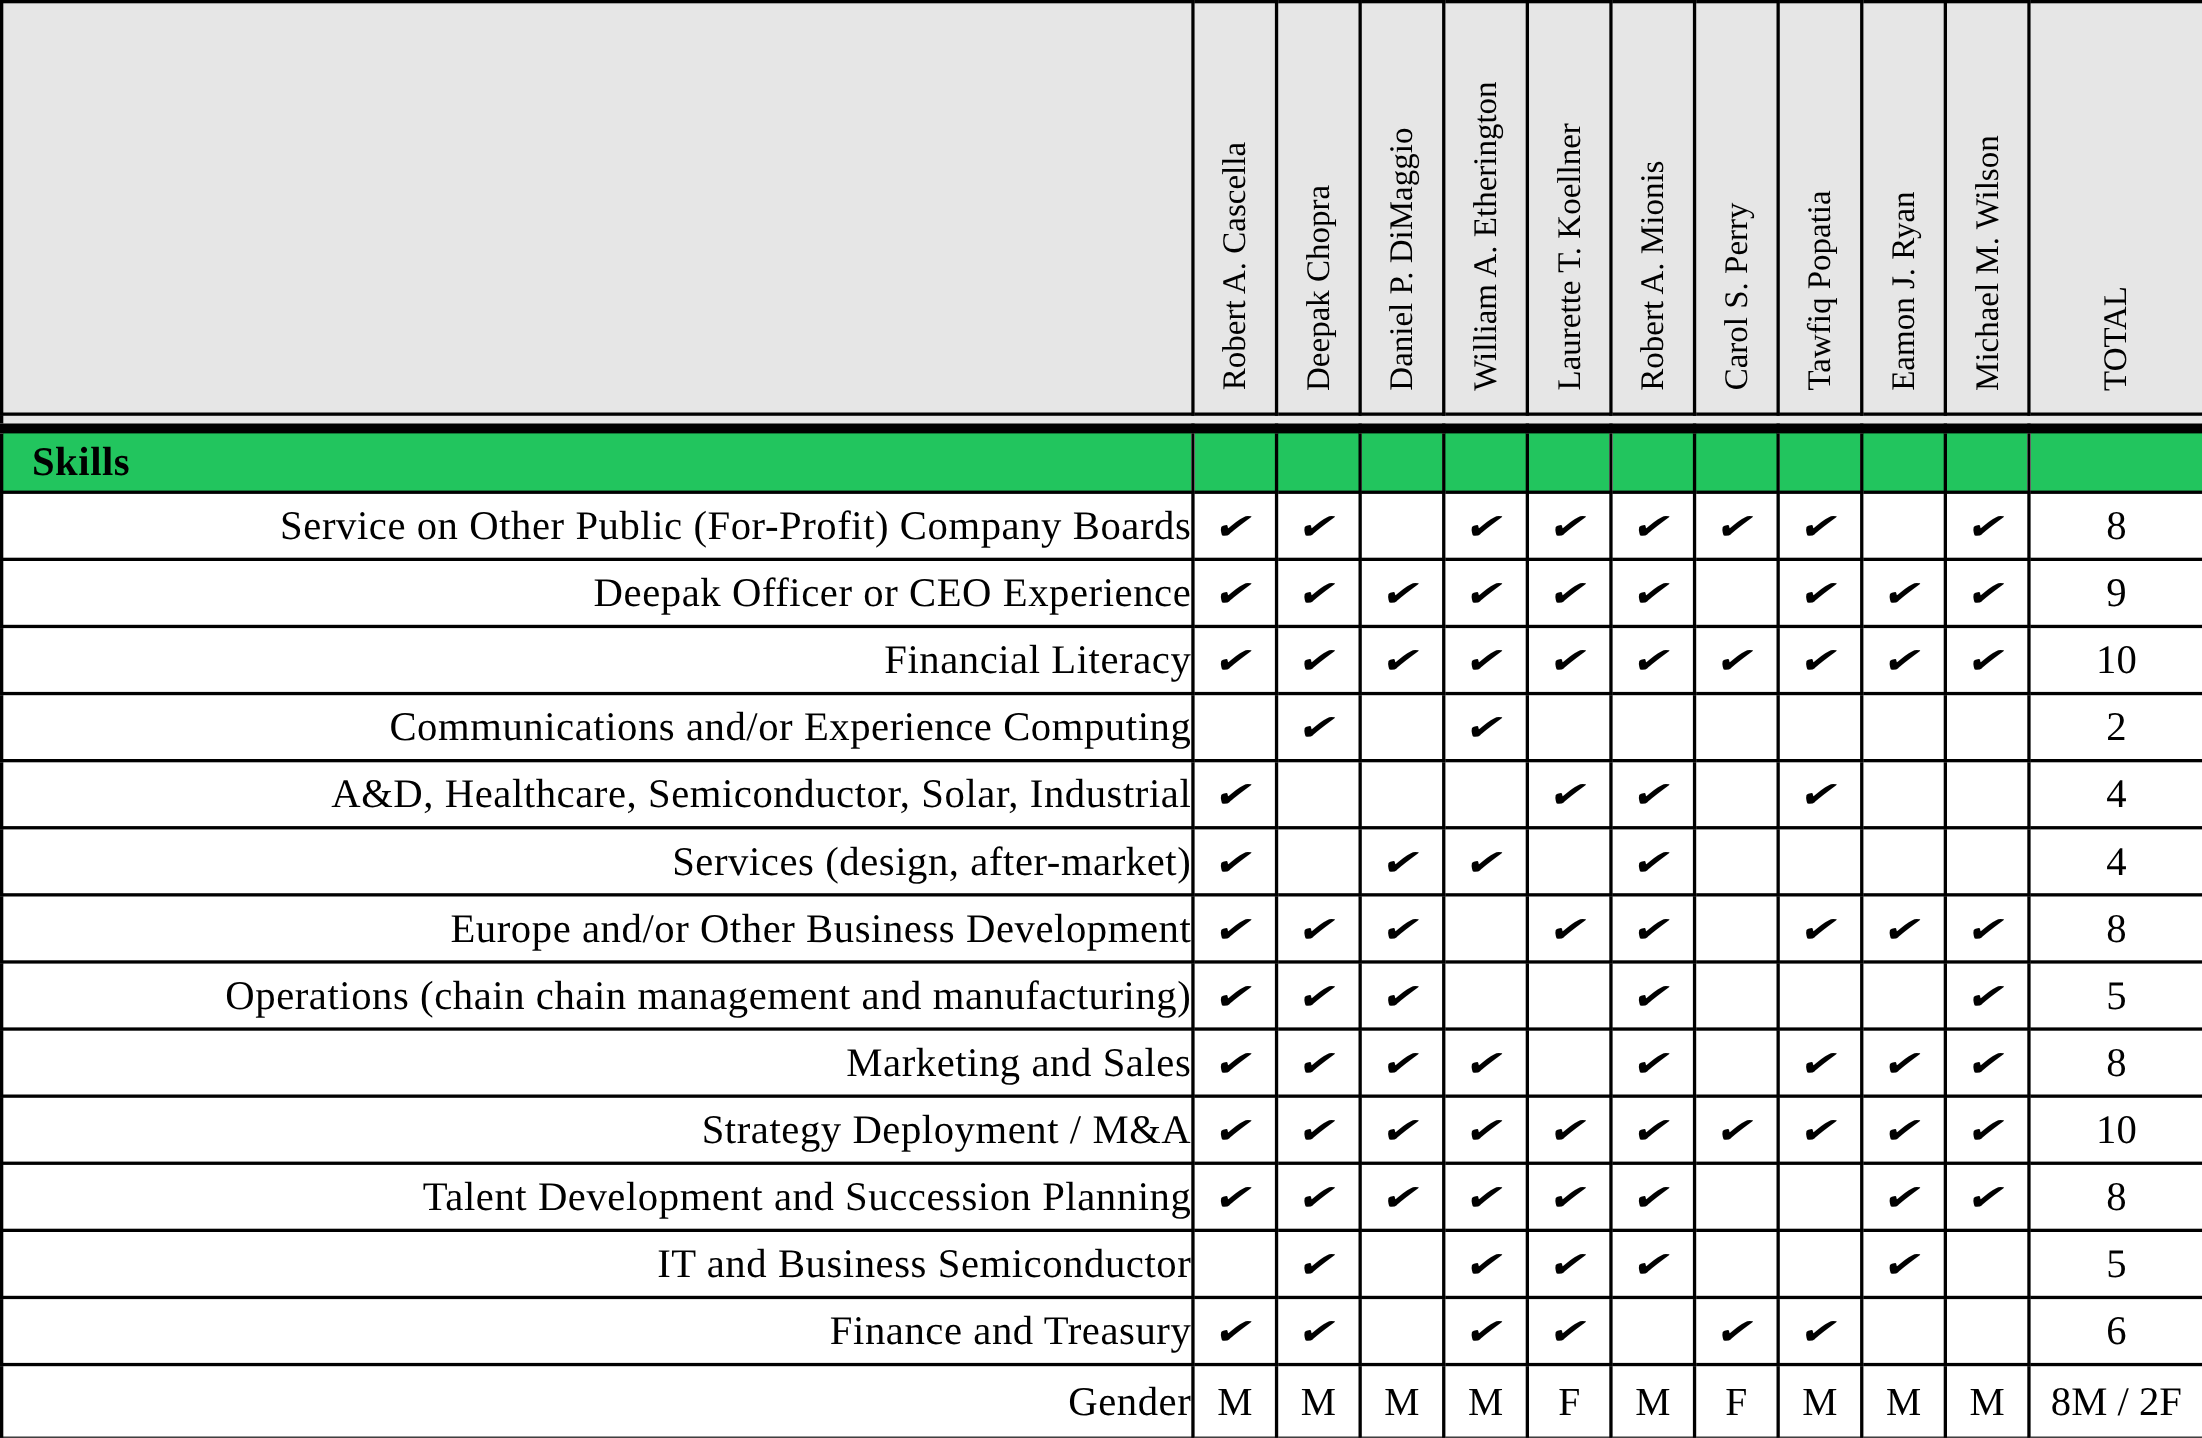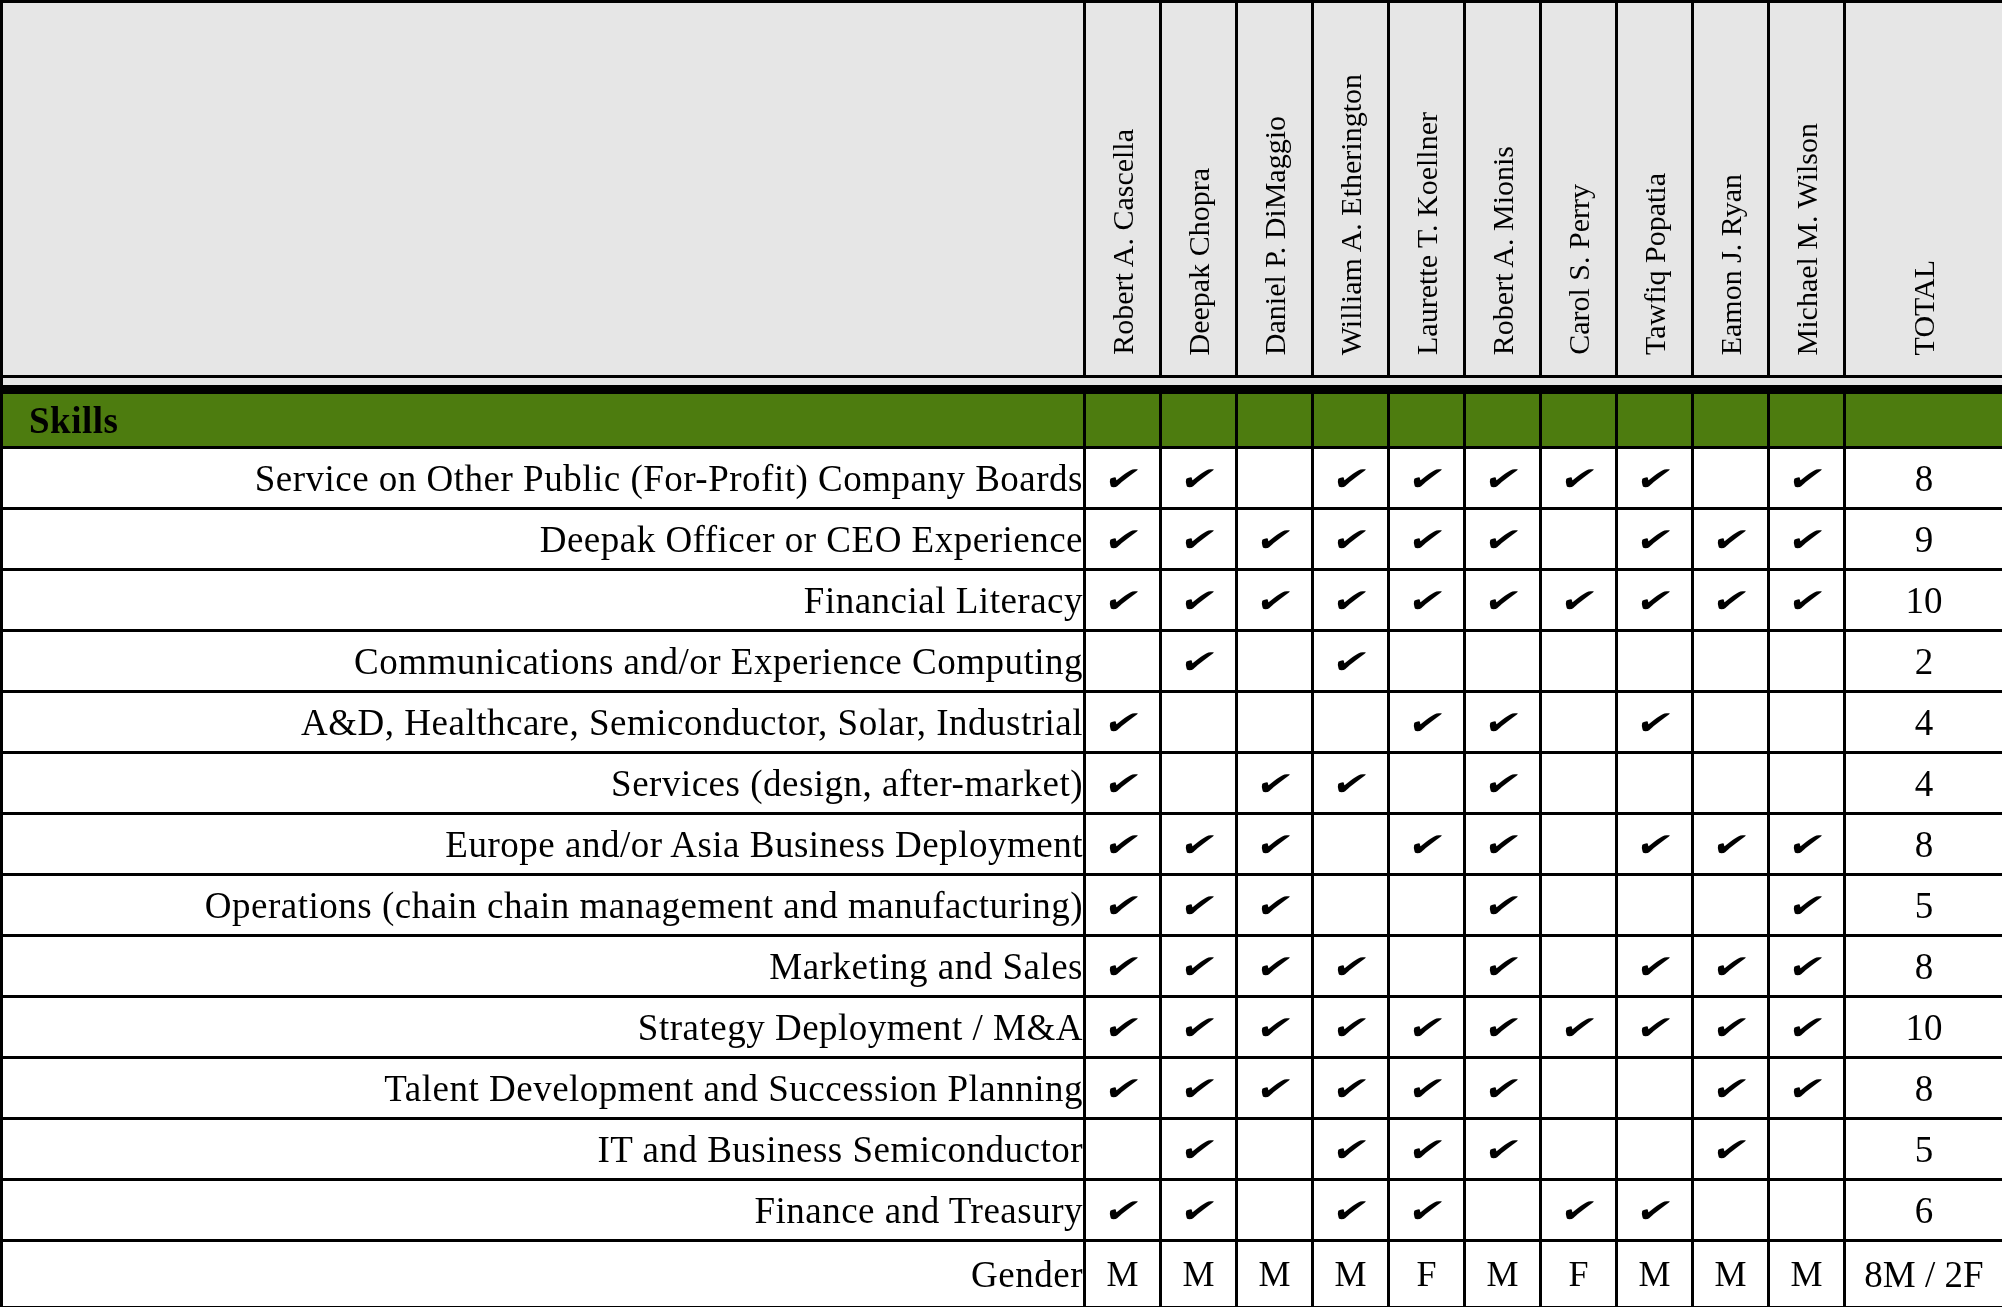--- a/index.html
+++ b/index.html
@@ -11,7 +11,7 @@
   .rot{writing-mode:vertical-rl;transform:rotate(180deg);margin:0 auto;font-size:30px;line-height:1.05;white-space:nowrap;font-weight:normal;}
   tr.rule-row td{height:7px;background:#e6e6e6;border-top:3px solid #000;border-bottom:9px solid #000;}
   
-  tr.section-row td{background:#4d7c0f;height:52px;}
+  tr.section-row td{background:#22c55e;height:52px;}
   tr.section-row td.label{font-weight:bold;font-size:37px;padding-left:26px;text-align:left;}
   
   tr.data-row td{height:58px;background:#fff;}

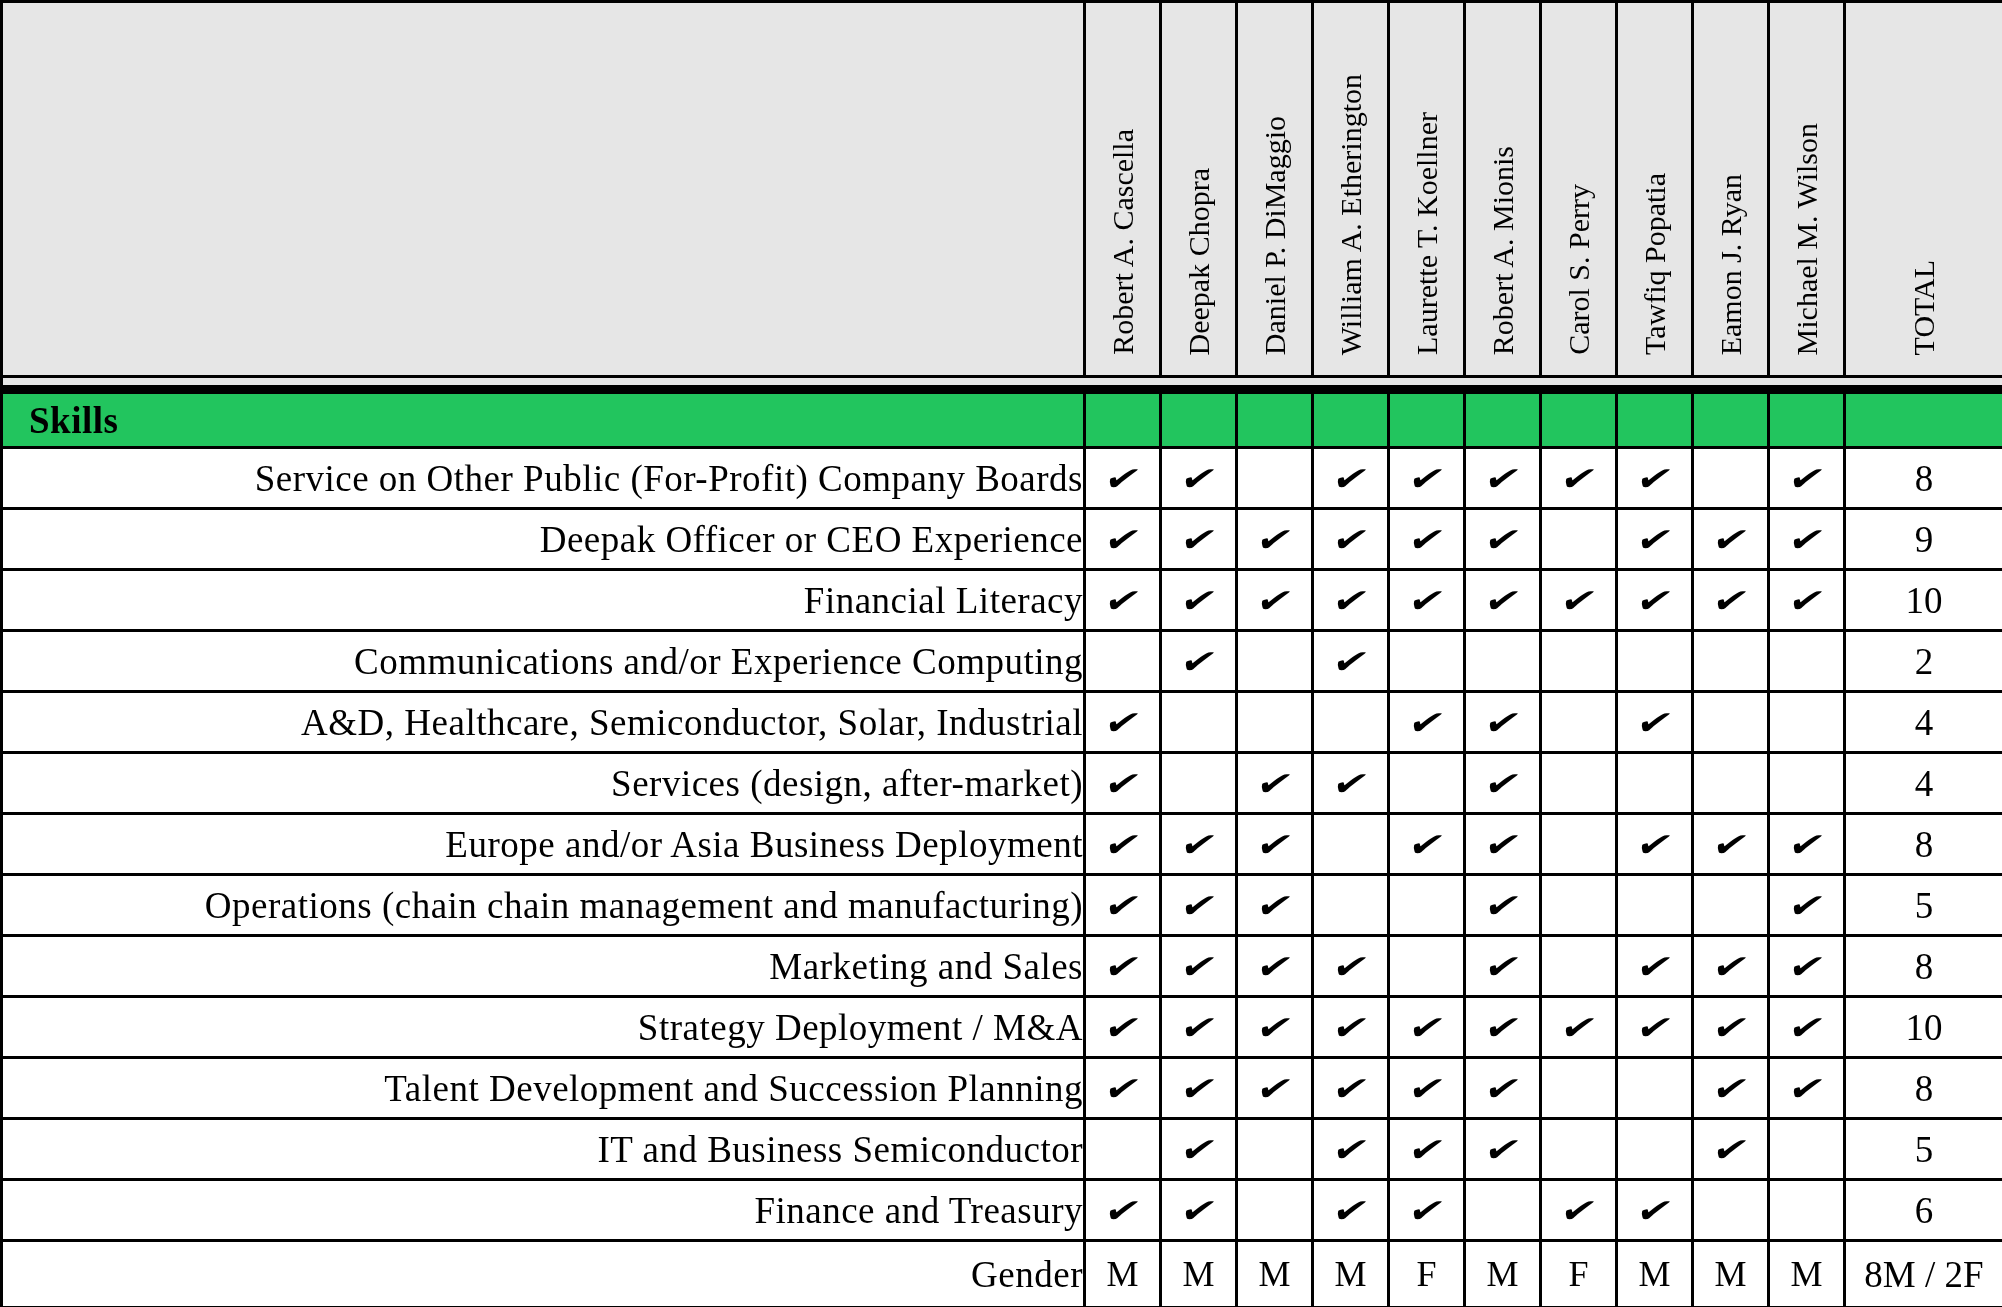--- a/index.html
+++ b/index.html
@@ -180,7 +180,7 @@
         <td class="total">4</td>
       </tr>
       <tr class="data-row">
-        <td class="label">Europe and/or Asia Business Deployment</td>
+        <td class="label">Europe and/or Other Business Development</td>
         <td class="mark"><span class="check">✔</span></td>
         <td class="mark"><span class="check">✔</span></td>
         <td class="mark"><span class="check">✔</span></td>

